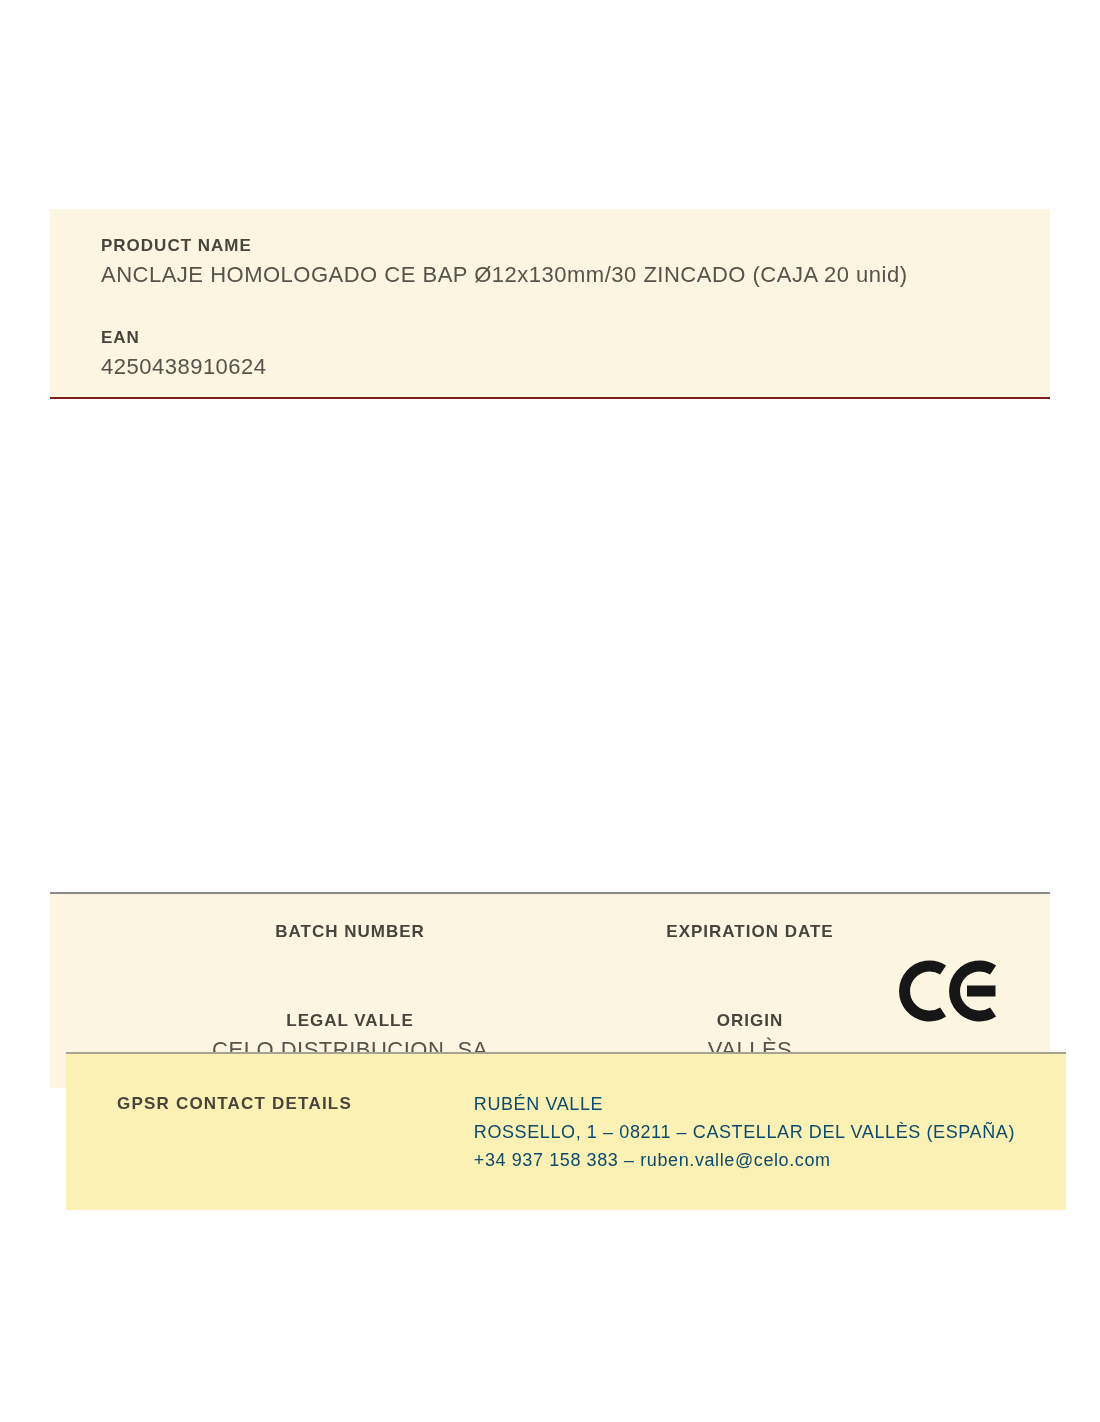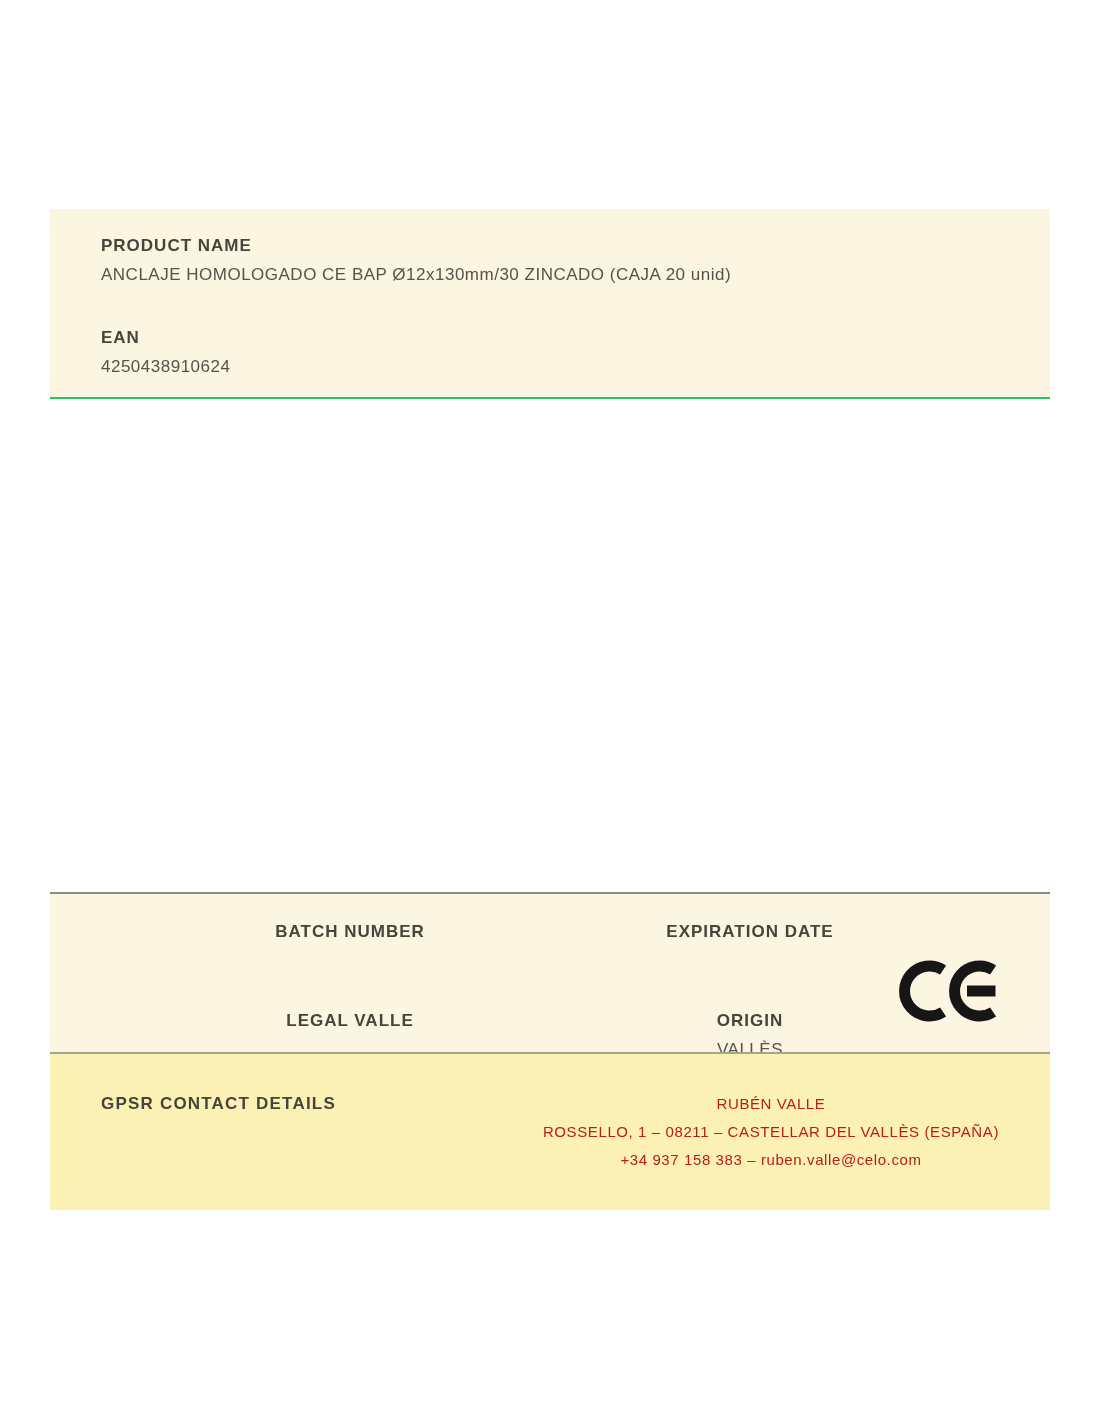--- a/index.html
+++ b/index.html
@@ -23,7 +23,7 @@
     width: 1000px;
     height: 190px;
     background: #FBF5E2;
-    border-bottom: 2px solid #22c55e;
+    border-bottom: 2px solid #7f1d1d;
     padding: 27px 50px 0 51px;
   }
   .field-label {

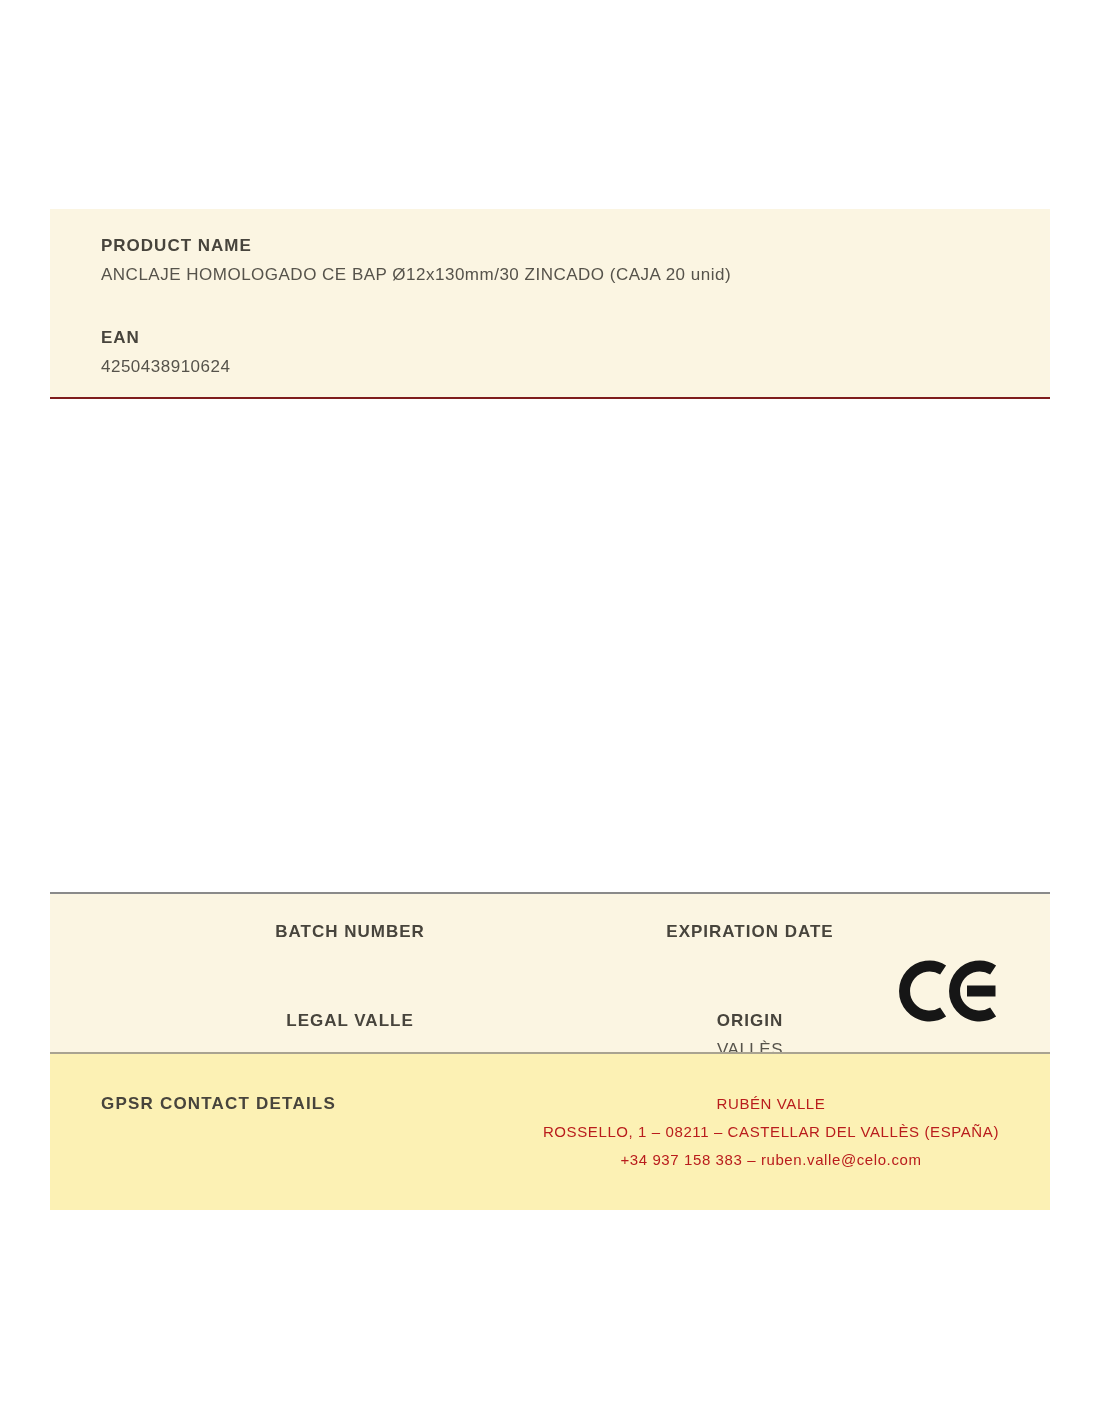--- a/index.html
+++ b/index.html
@@ -34,7 +34,7 @@
     line-height: 20px;
   }
   .field-value {
-    font-size: 17px;
+    font-size: 22px;
     letter-spacing: 0.5px;
     color: #56534B;
     line-height: 20px;

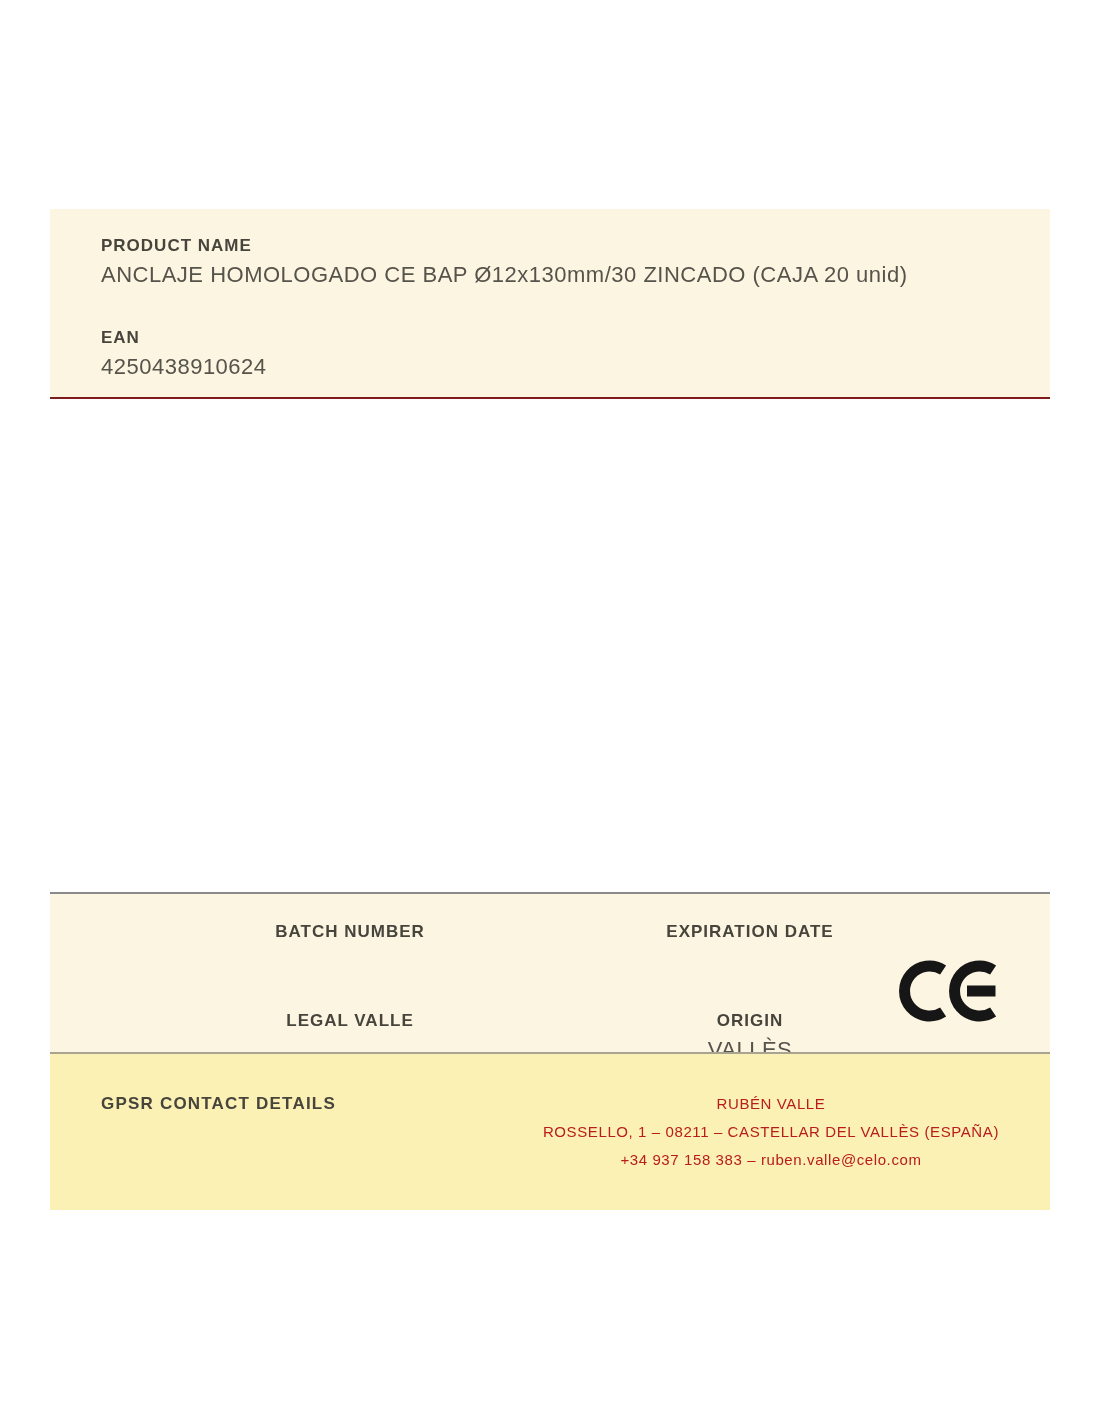--- a/index.html
+++ b/index.html
@@ -125,6 +125,7 @@
       </div>
       <div class="field">
         <div class="field-label">LEGAL VALLE</div>
+        <div class="field-value">CELO DISTRIBUCION, SA</div>
       </div>
     </div>
     <div class="details-col">

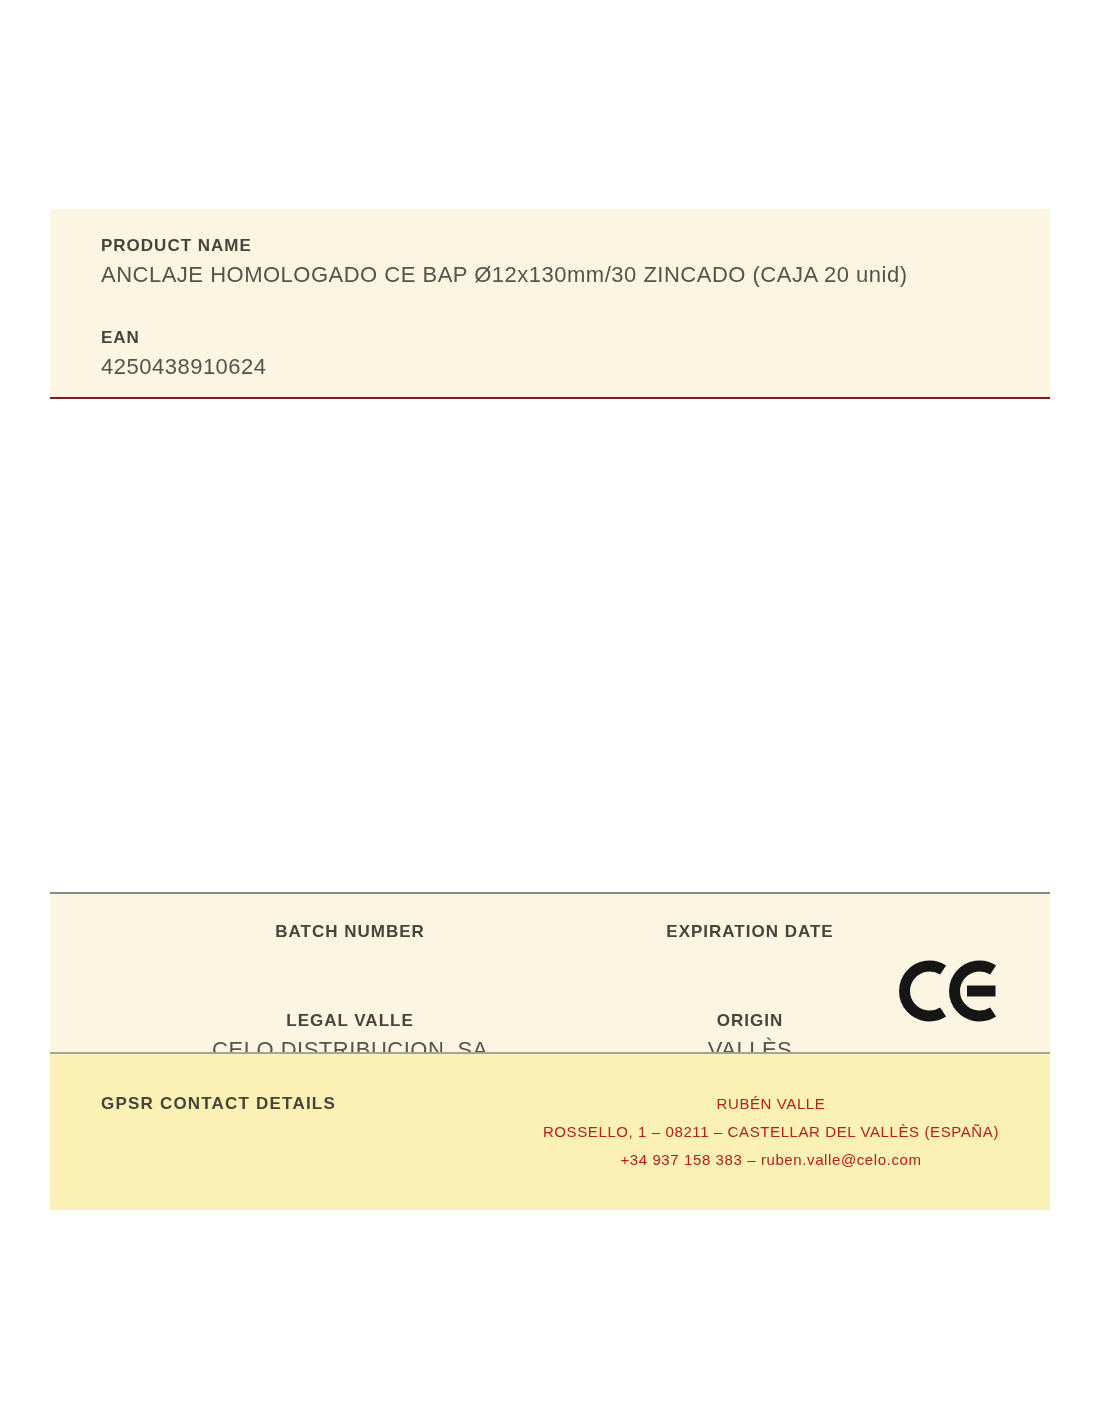--- a/index.html
+++ b/index.html
@@ -74,7 +74,7 @@
   
   .gpsr-section {
     position: absolute;
-    left: 50px;
+    left: 66px;
     top: 1052px;
     width: 1000px;
     height: 158px;

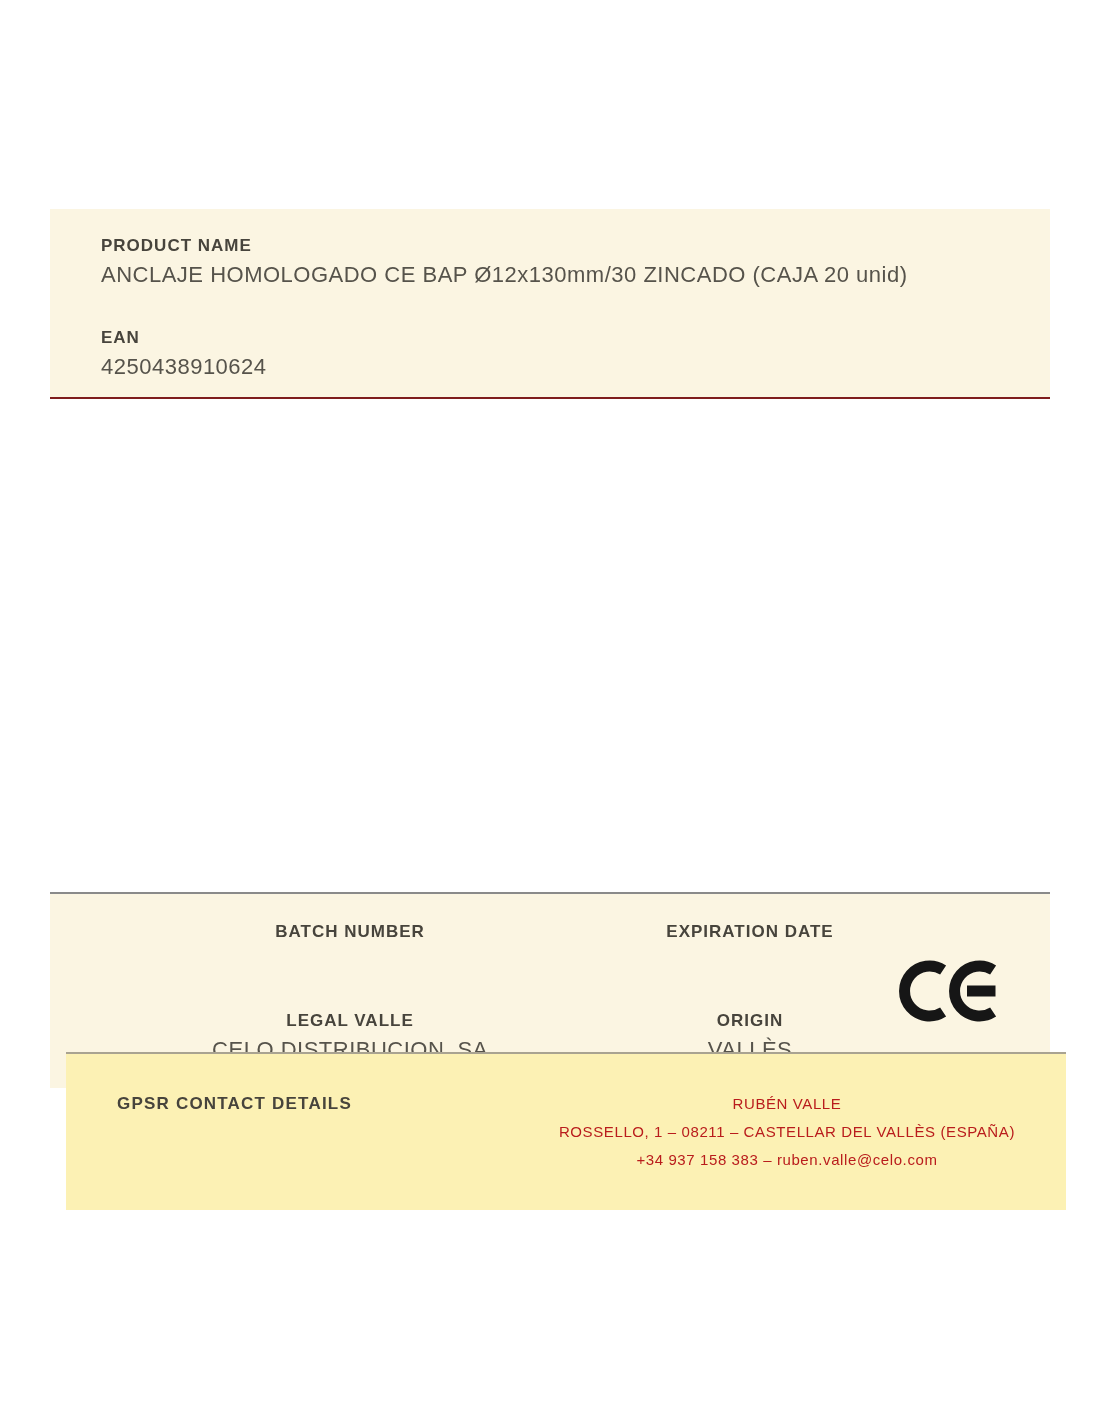--- a/index.html
+++ b/index.html
@@ -93,10 +93,10 @@
     line-height: 20px;
   }
   .gpsr-contact {
-    text-align: center;
-    font-size: 15px;
+    text-align: left;
+    font-size: 18px;
     letter-spacing: 0.6px;
-    color: #b91c1c;
+    color: #0c4a6e;
     line-height: 28px;
     margin-top: -4px;
   }

